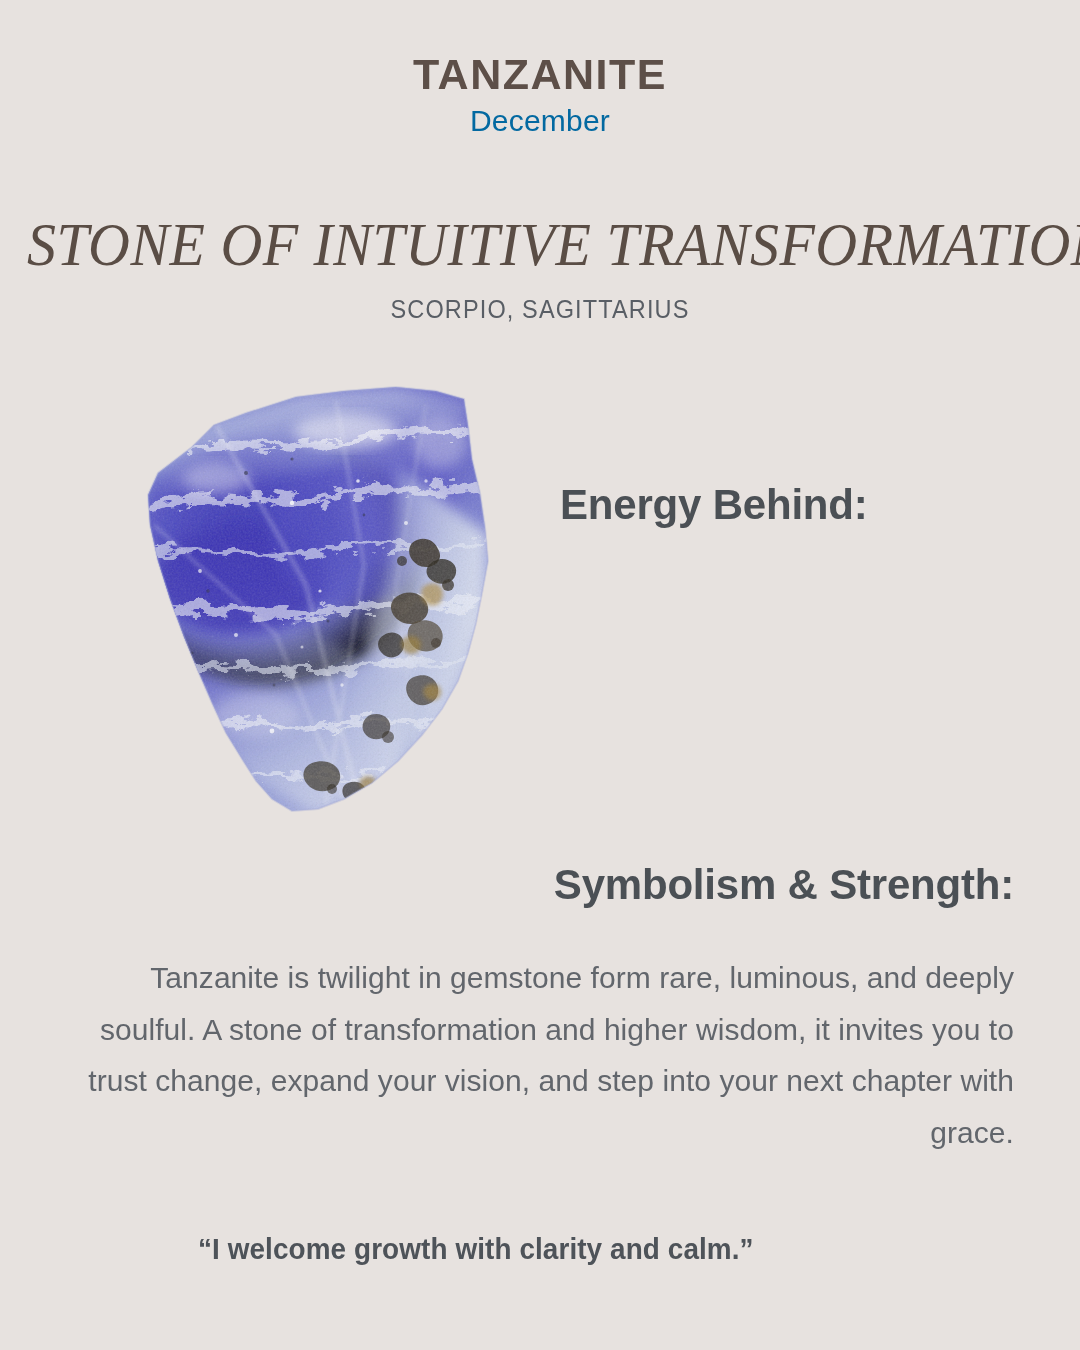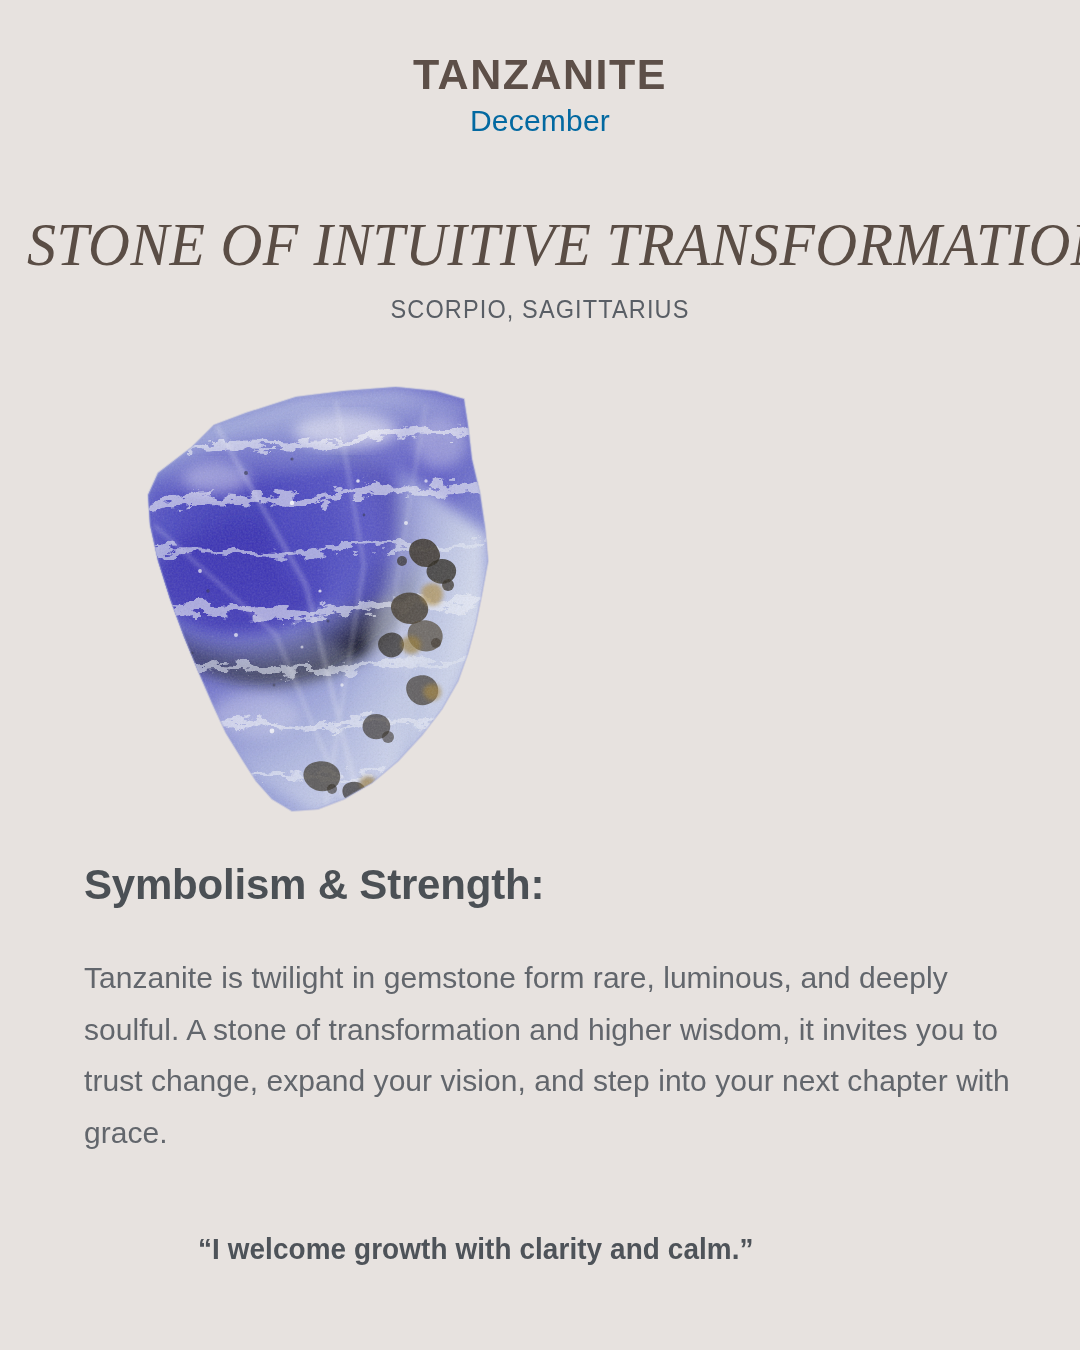--- a/index.html
+++ b/index.html
@@ -345,6 +345,7 @@
   </div>
 
   <div class="energy-block">
+    <h2 class="energy-title">Energy Behind:</h2>
   </div>
 
   <div class="symbolism-block">

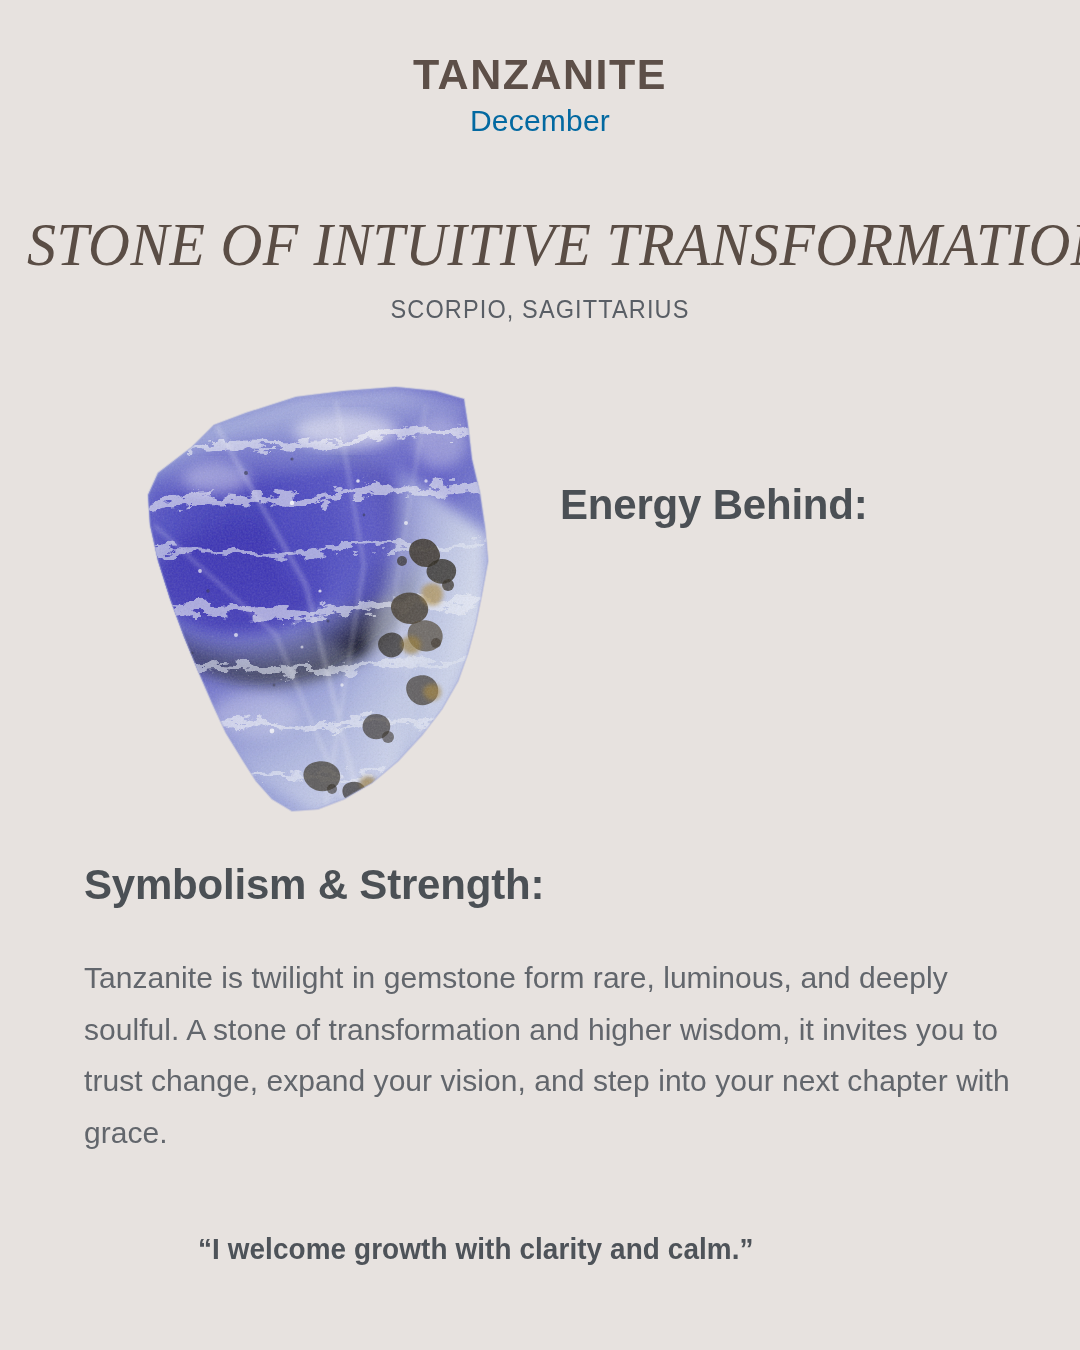--- a/index.html
+++ b/index.html
@@ -125,6 +125,7 @@
     left: 84px;
     top: 862px;
     width: 930px;
+    text-align: right;
   }
   .symbolism-title {
     font-family: "Liberation Sans", sans-serif;

